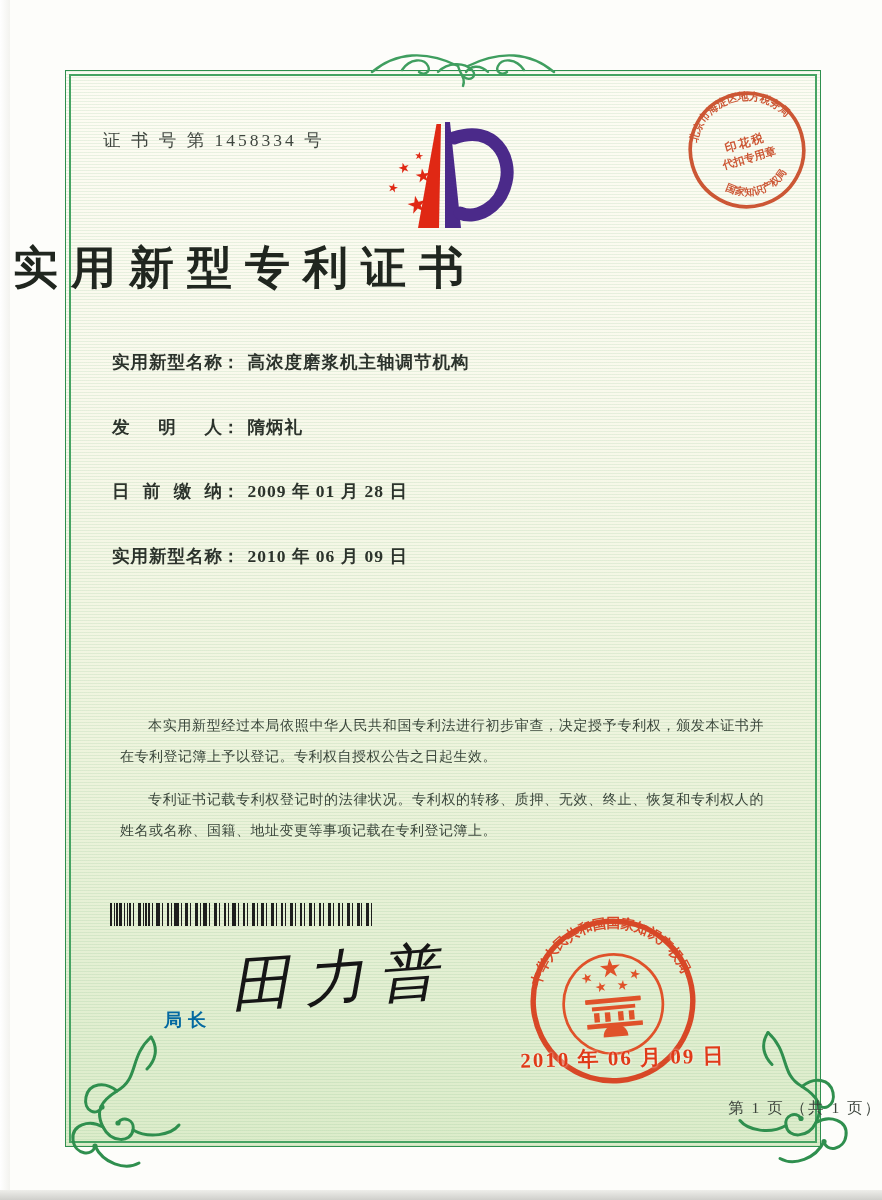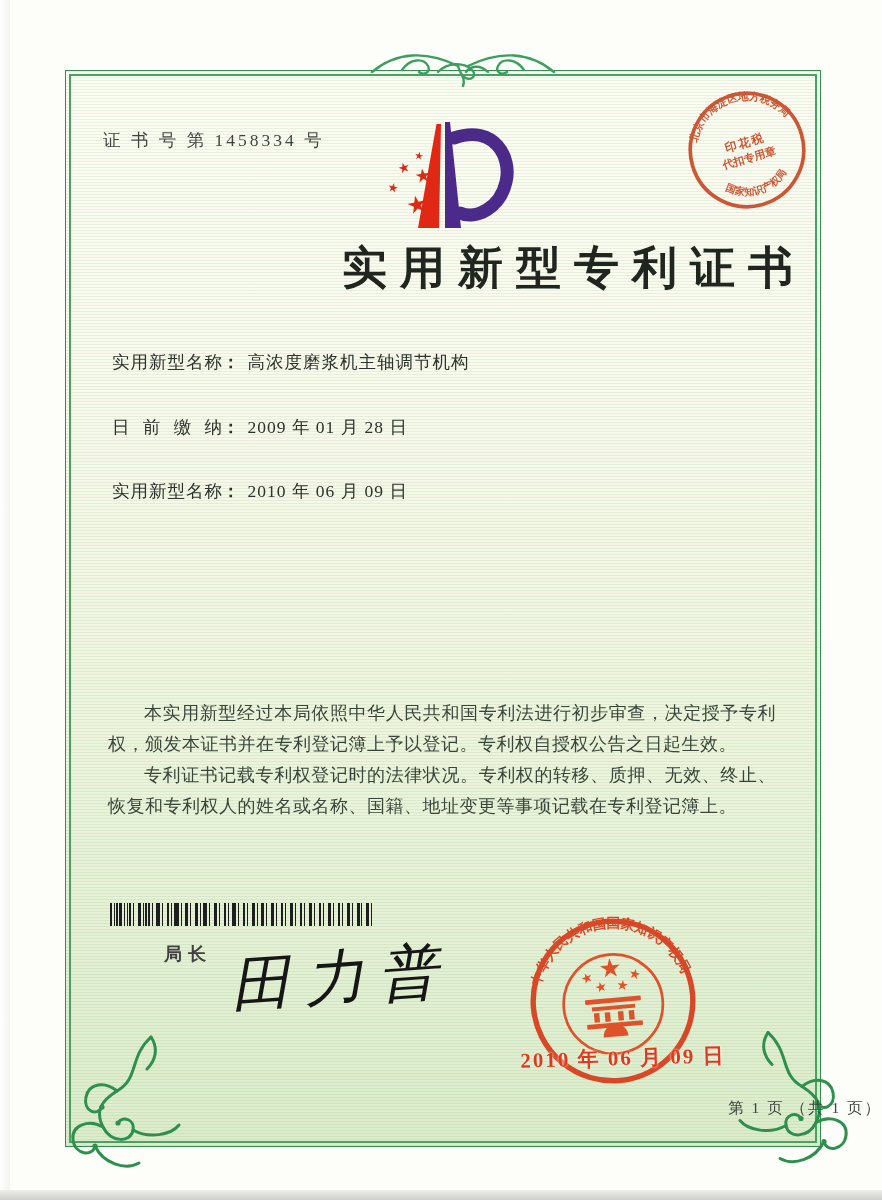--- a/index.html
+++ b/index.html
@@ -30,7 +30,7 @@
   .logo{position:absolute;left:360px;top:116px;width:160px;height:124px;}
 
   .title{
-    position:absolute;left:0;top:238px;width:806px;text-align:right;margin:0;
+    position:absolute;left:0;top:238px;width:806px;text-align:left;margin:0;
     font-size:45px;font-weight:700;color:#20261f;letter-spacing:13px;text-indent:13px;
   }
 

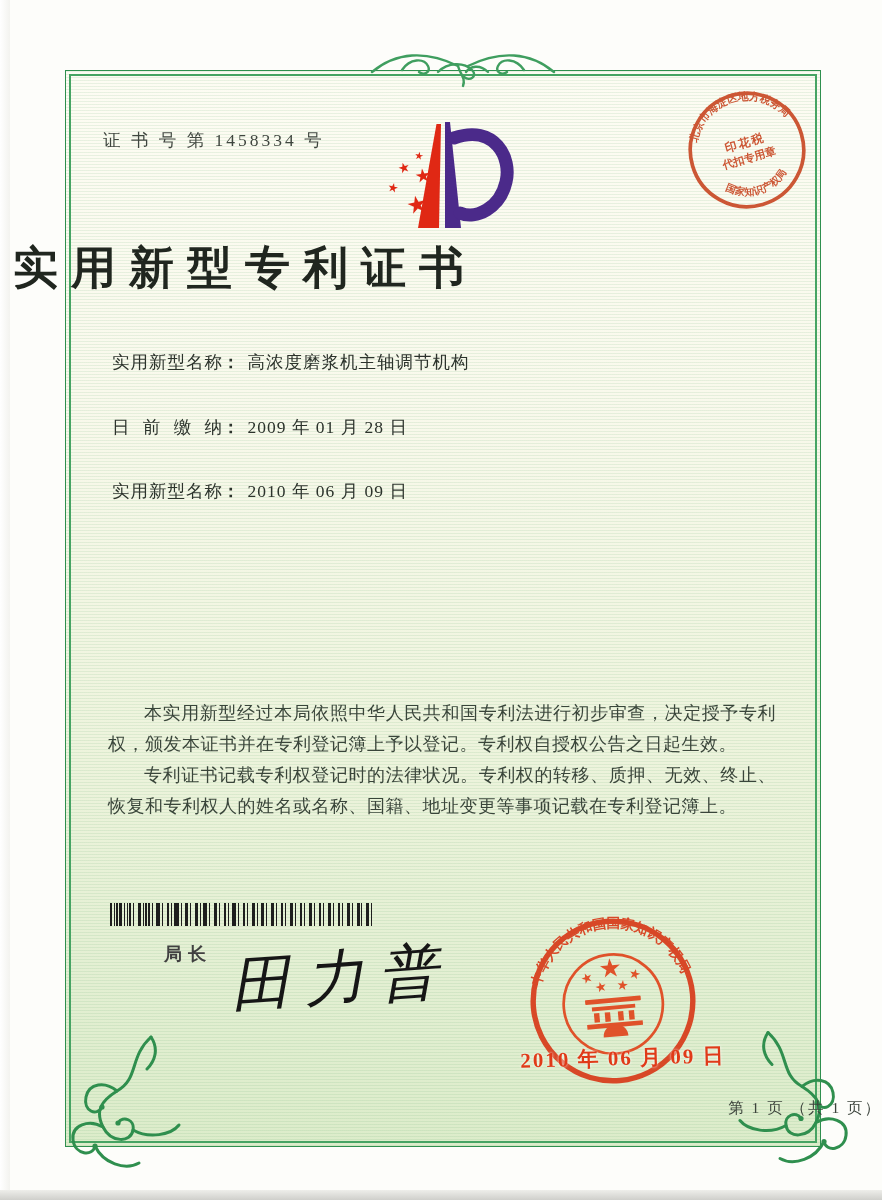--- a/index.html
+++ b/index.html
@@ -36,7 +36,7 @@
 
   .fields{position:absolute;left:112px;top:350px;width:660px;}
   .f-row{margin-bottom:40.5px;font-size:17.5px;color:#2c332c;white-space:nowrap;}
-  .f-label{display:inline-block;width:110px;text-align:justify;text-align-last:justify;font-weight:400;}
+  .f-label{display:inline-block;width:110px;text-align:justify;text-align-last:justify;font-weight:700;}
   .f-colon{font-weight:700;margin-right:8px;}
   .f-value{font-weight:400;letter-spacing:1px;}
 

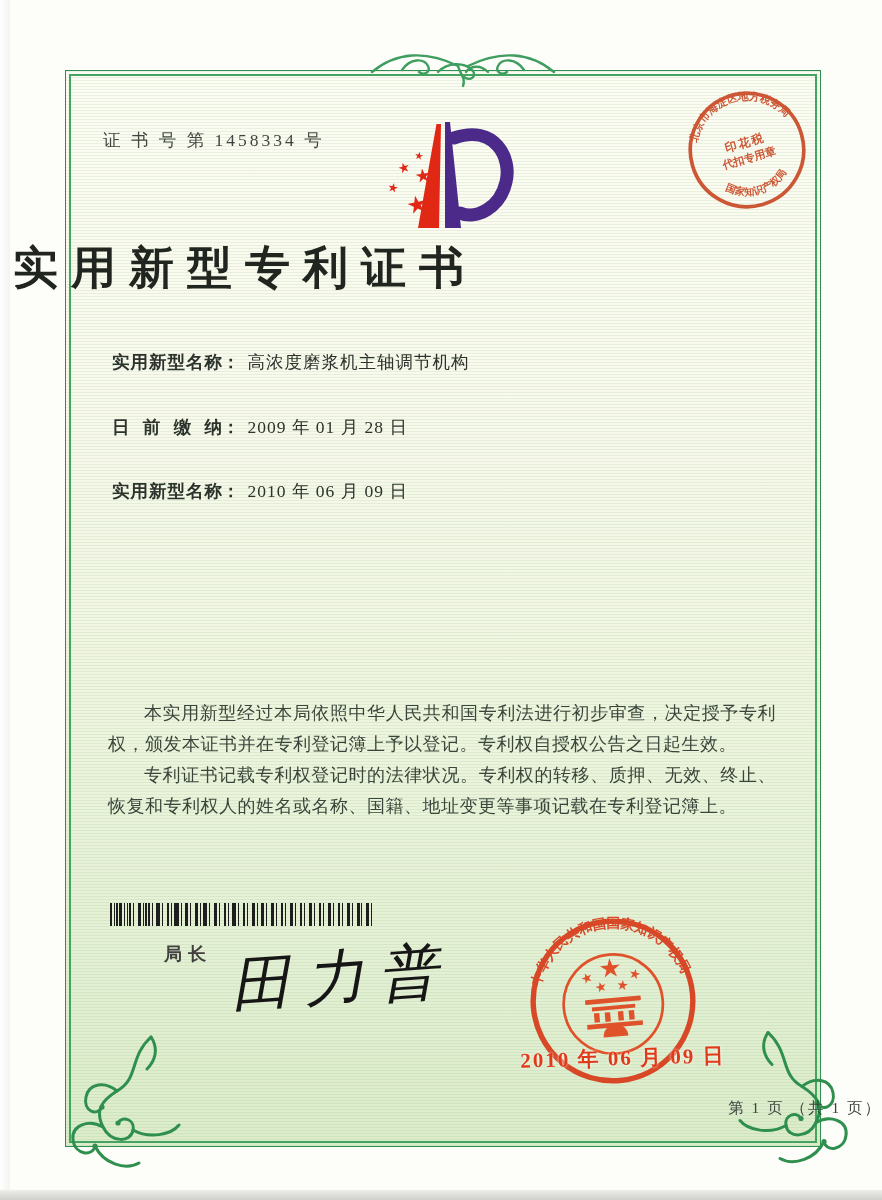--- a/index.html
+++ b/index.html
@@ -38,7 +38,7 @@
   .f-row{margin-bottom:40.5px;font-size:17.5px;color:#2c332c;white-space:nowrap;}
   .f-label{display:inline-block;width:110px;text-align:justify;text-align-last:justify;font-weight:700;}
   .f-colon{font-weight:700;margin-right:8px;}
-  .f-value{font-weight:400;letter-spacing:1px;}
+  .f-value{font-weight:700;letter-spacing:1px;}
 
   .body-text{position:absolute;left:108px;top:698px;width:668px;}
   .body-text p{

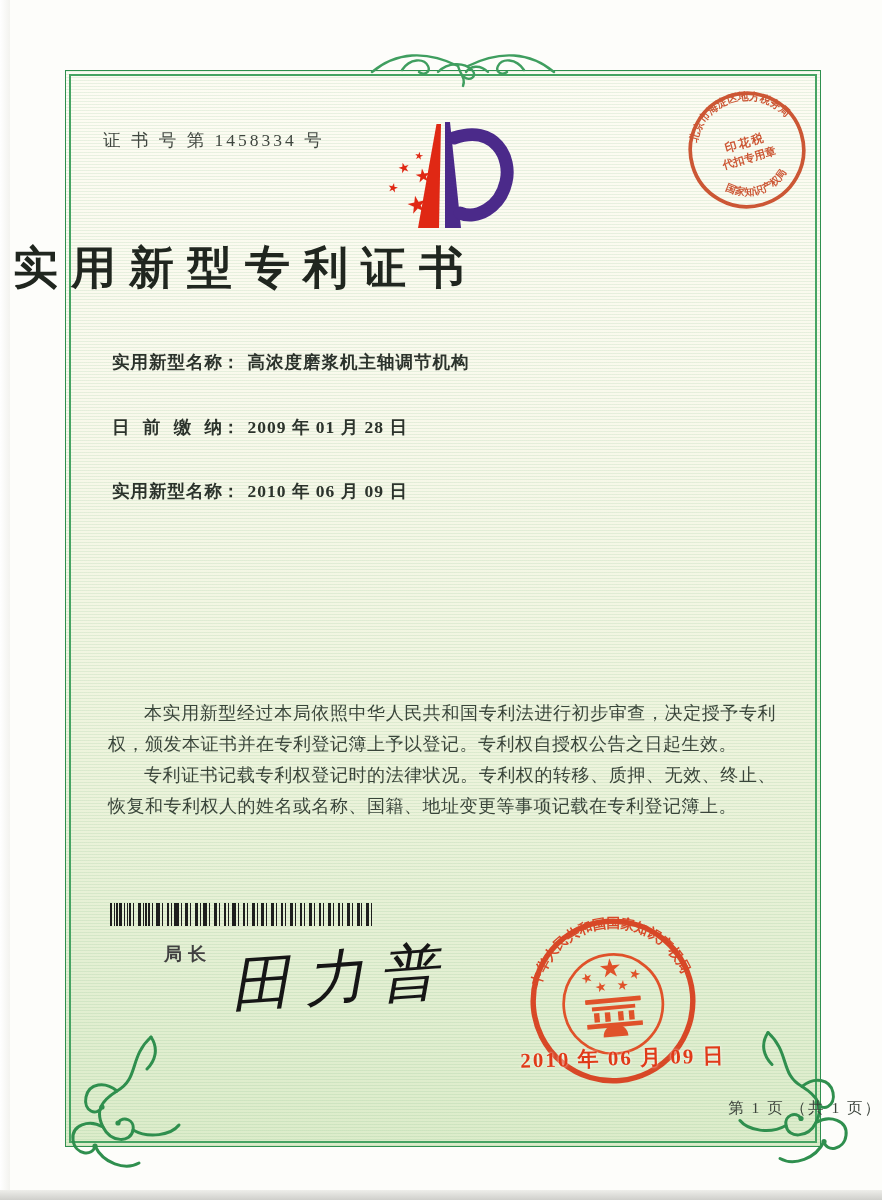--- a/index.html
+++ b/index.html
@@ -163,6 +163,9 @@
   <div class="fields">
     <div class="f-row">
       <span class="f-label">实用新型名称</span><span class="f-colon">：</span><span class="f-value">高浓度磨浆机主轴调节机构</span>
+    </div>
+    <div class="f-row">
+      <span class="f-label">发明人</span><span class="f-colon">：</span><span class="f-value">隋炳礼</span>
     </div>
     <div class="f-row">
       <span class="f-label">日前缴纳</span><span class="f-colon">：</span><span class="f-value">2009 年 01 月 28 日</span>

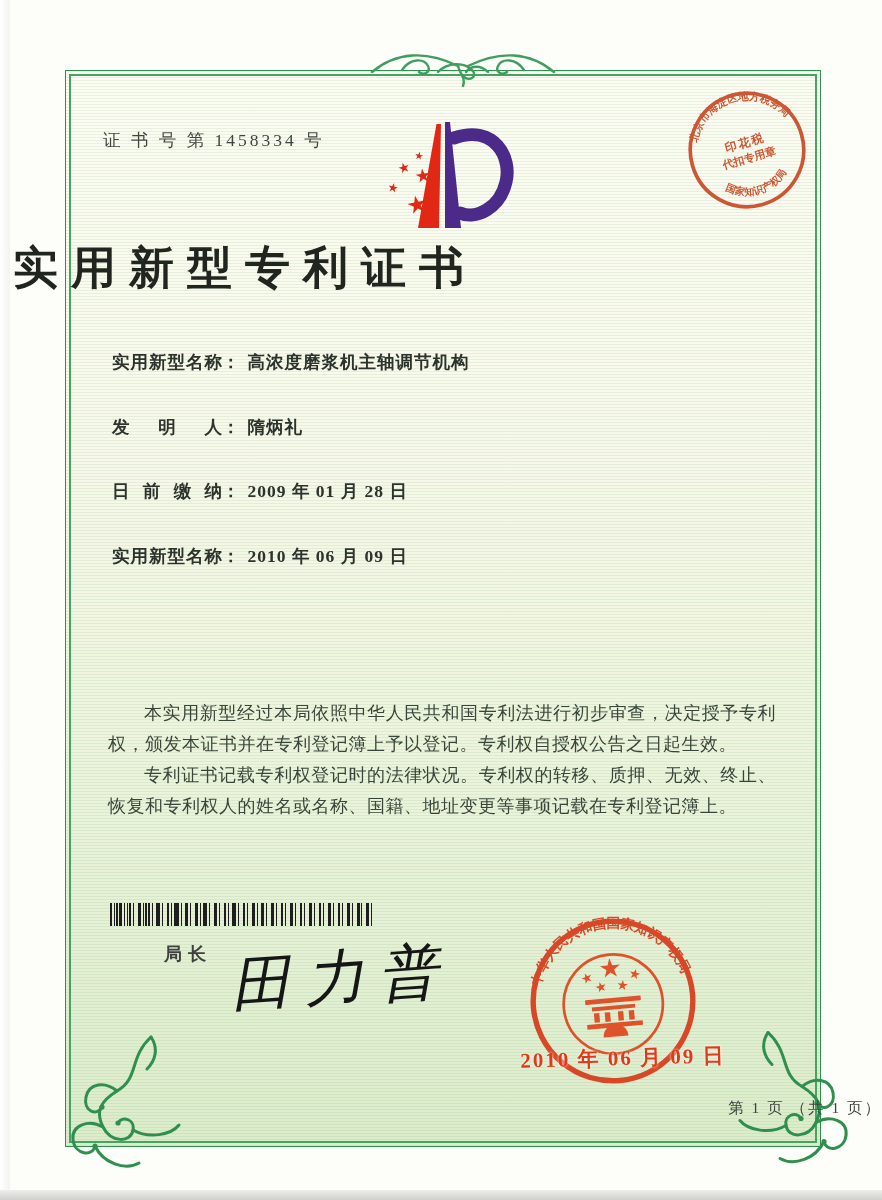--- a/index.html
+++ b/index.html
@@ -42,7 +42,7 @@
 
   .body-text{position:absolute;left:108px;top:698px;width:668px;}
   .body-text p{
-    margin:0;font-size:18px;line-height:31px;color:#39453a;
+    margin:12px;font-size:14px;line-height:31px;color:#39453a;
     text-align:justify;text-indent:2em;letter-spacing:0.5px;
   }
 

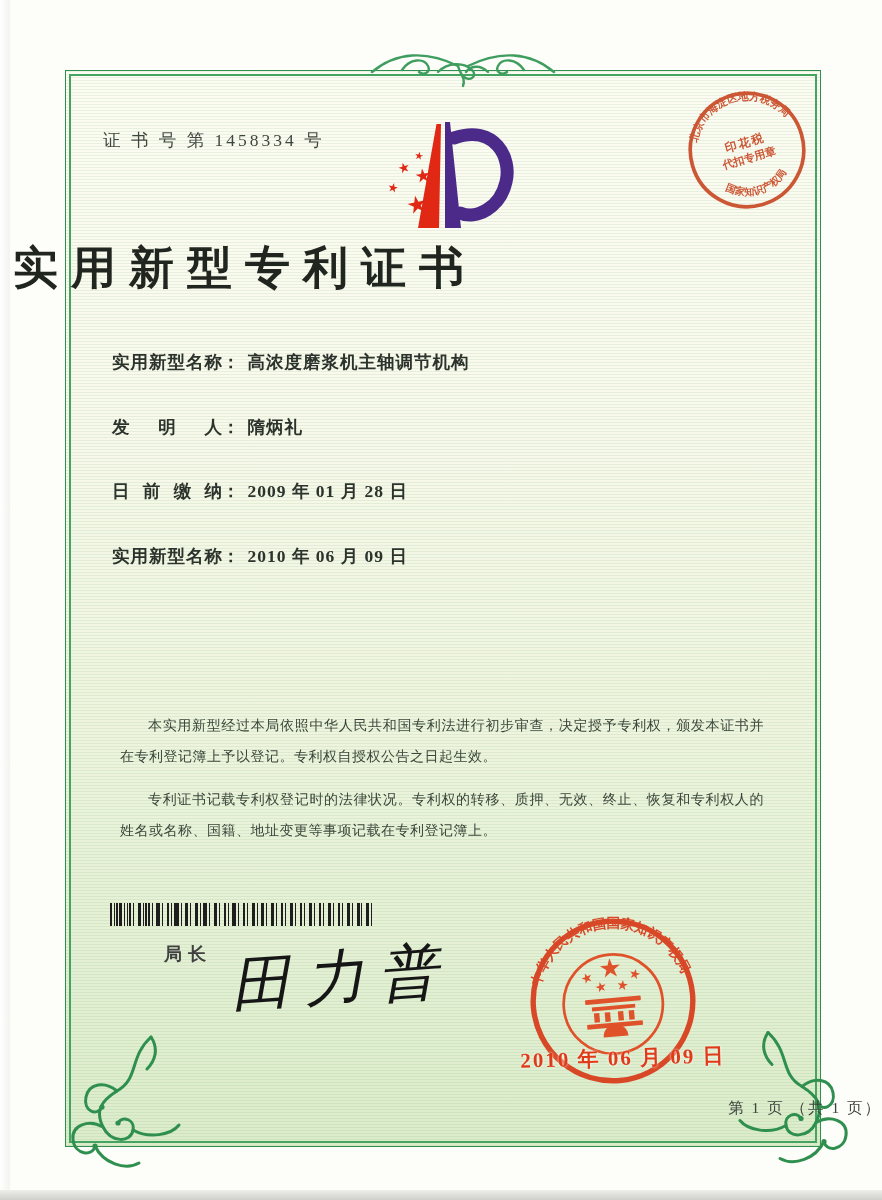--- a/index.html
+++ b/index.html
@@ -53,7 +53,7 @@
       repeating-linear-gradient(90deg,rgba(0,0,0,0) 0 6px,#1e1e1e 6px 8px,rgba(0,0,0,0) 8px 17px,#1e1e1e 17px 18px,rgba(0,0,0,0) 18px 29px);
   }
 
-  .director-label{position:absolute;left:164px;top:942px;font-size:18px;letter-spacing:6px;color:#404040;font-weight:600;}
+  .director-label{position:absolute;left:164px;top:1008px;font-size:18px;letter-spacing:6px;color:#0369a1;font-weight:600;}
   .signature{
     position:absolute;left:230px;top:938px;width:230px;font-size:60px;color:#161616;
     font-style:italic;letter-spacing:14px;transform:rotate(-4deg);white-space:nowrap;

